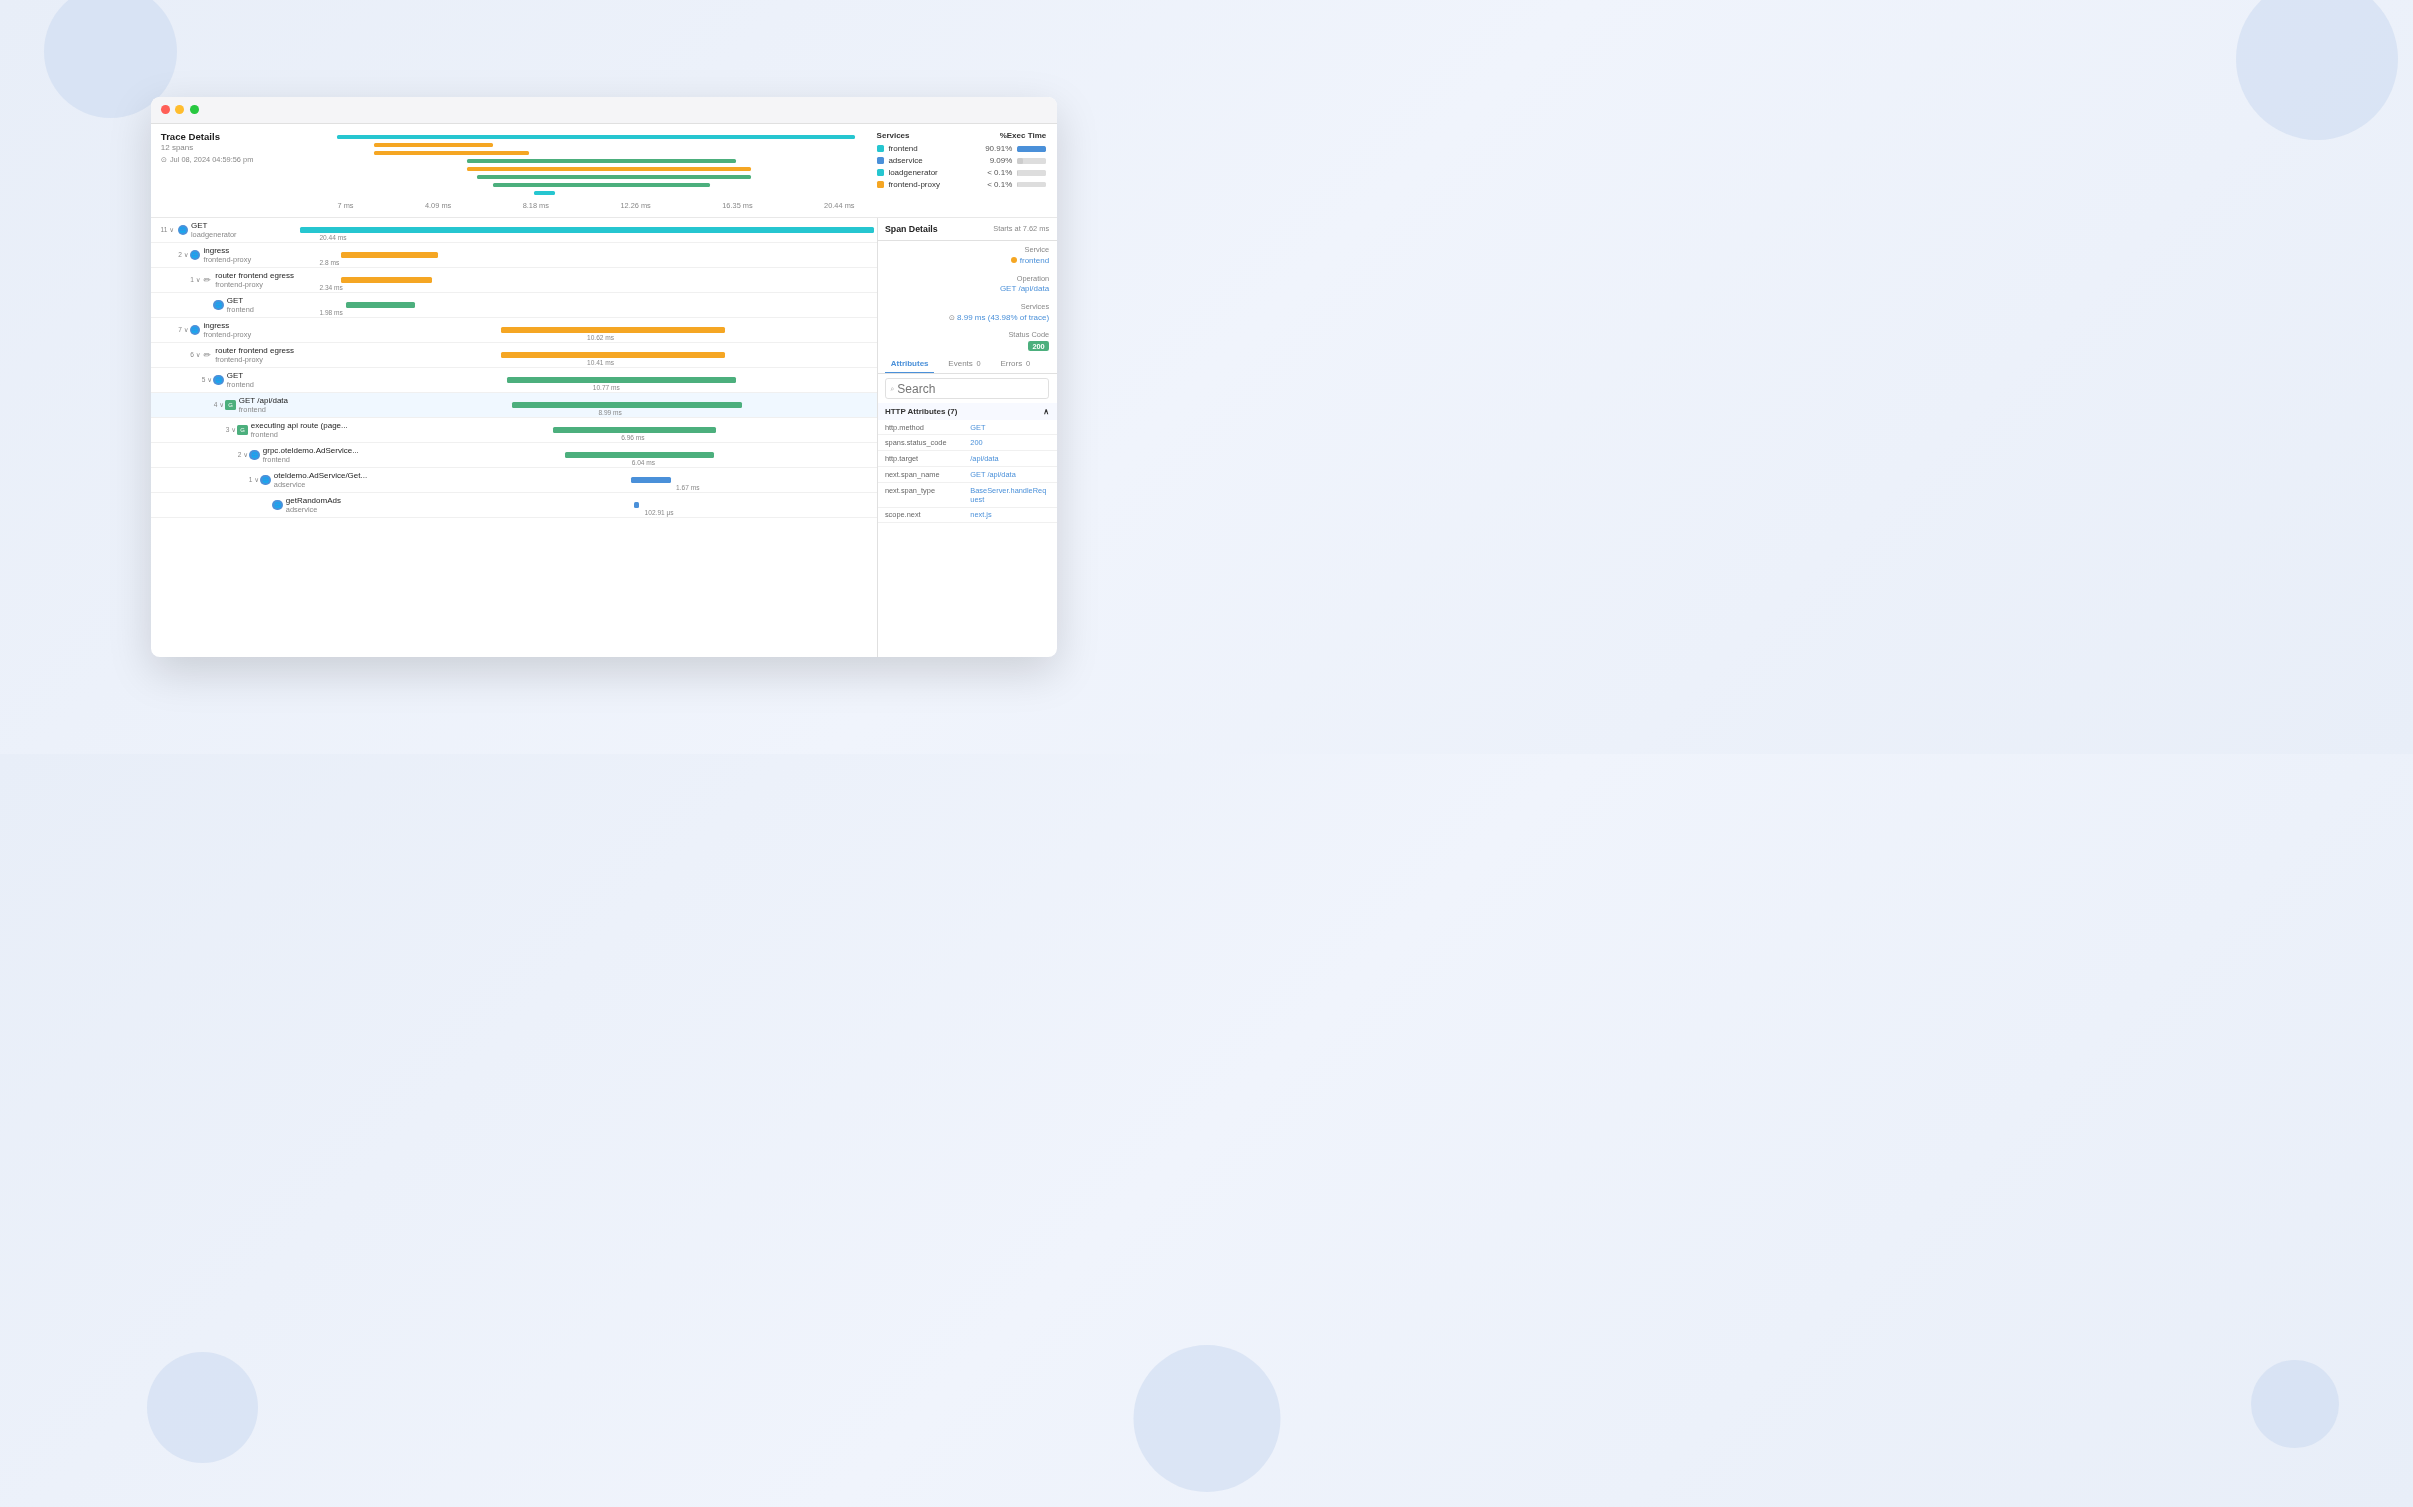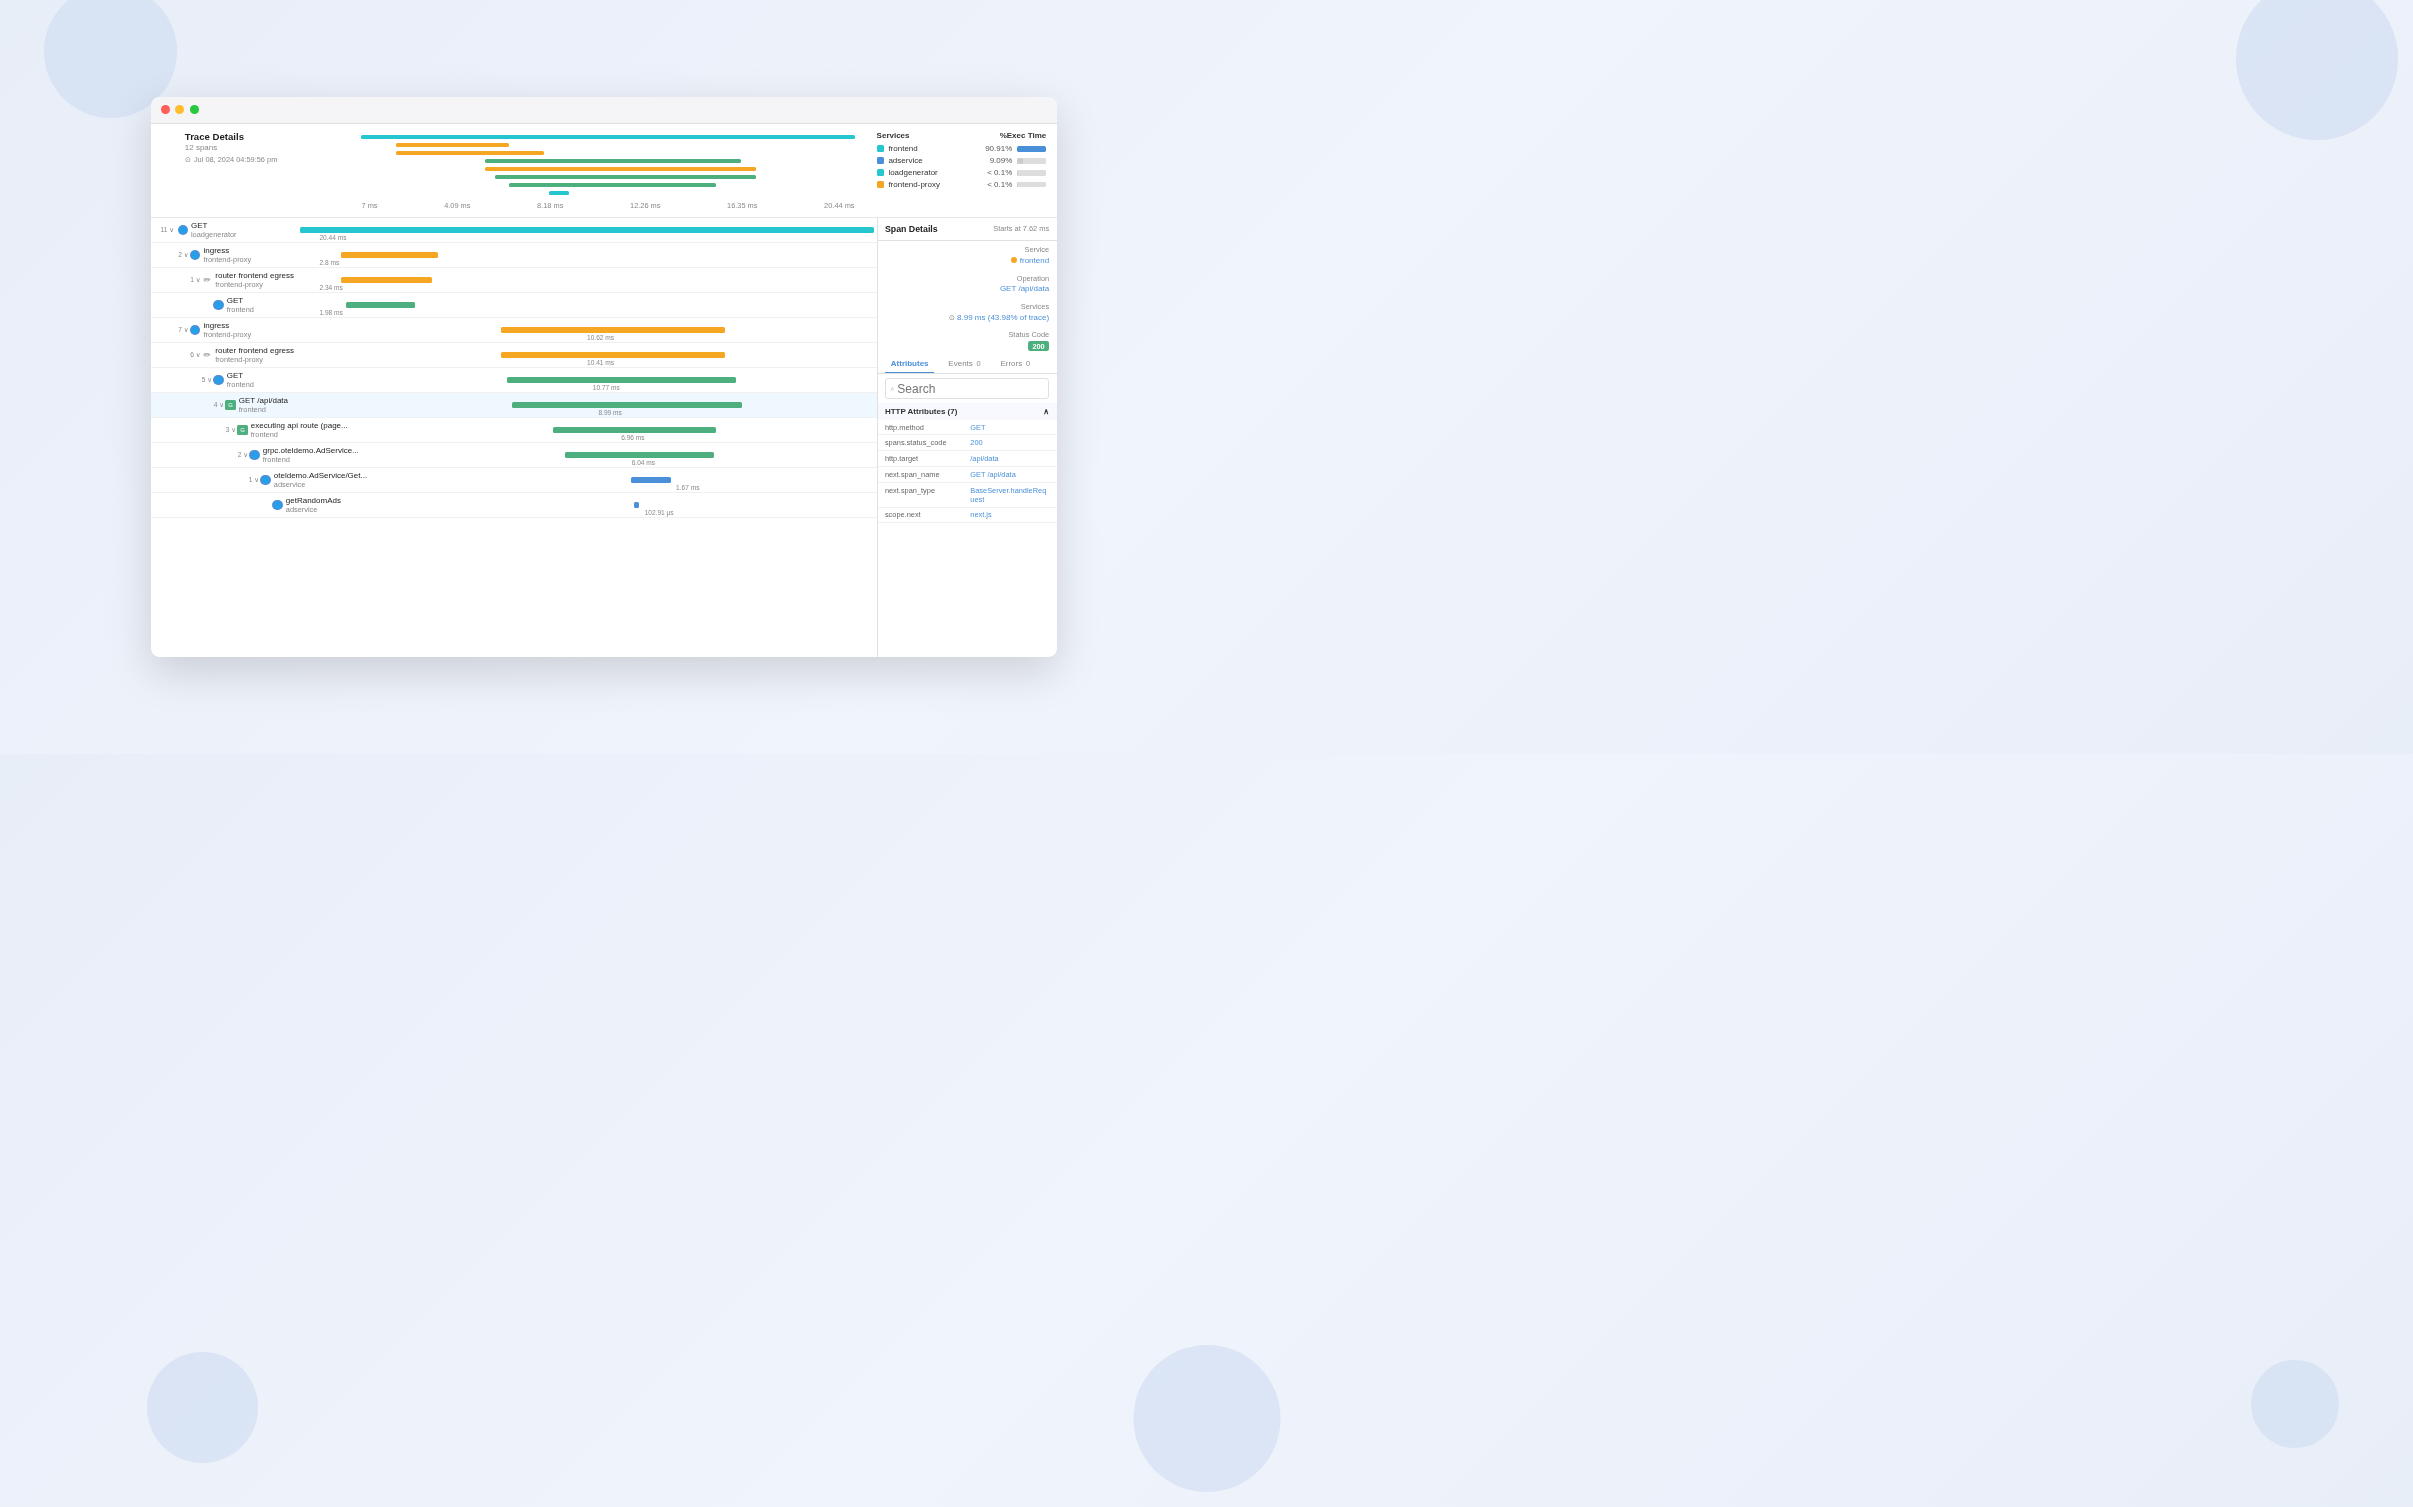--- a/index.html
+++ b/index.html
@@ -72,7 +72,6 @@
     .trace-left {
       width: 162px;
       flex-shrink: 0;
-      margin-left: 24px;
     }
     .trace-title {
       font-size: 9.6px;

